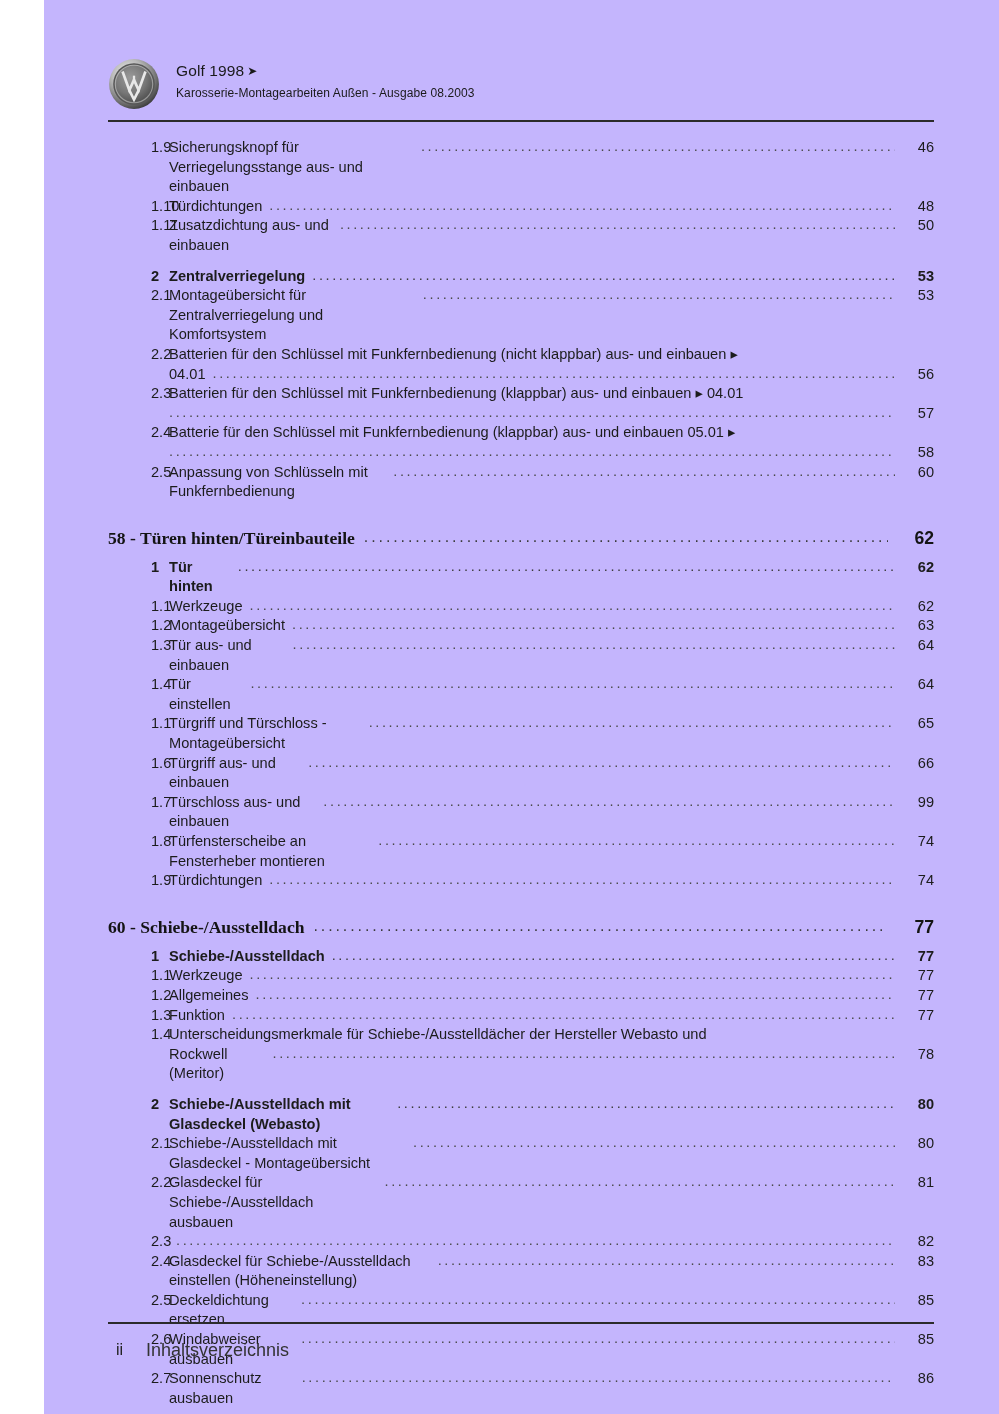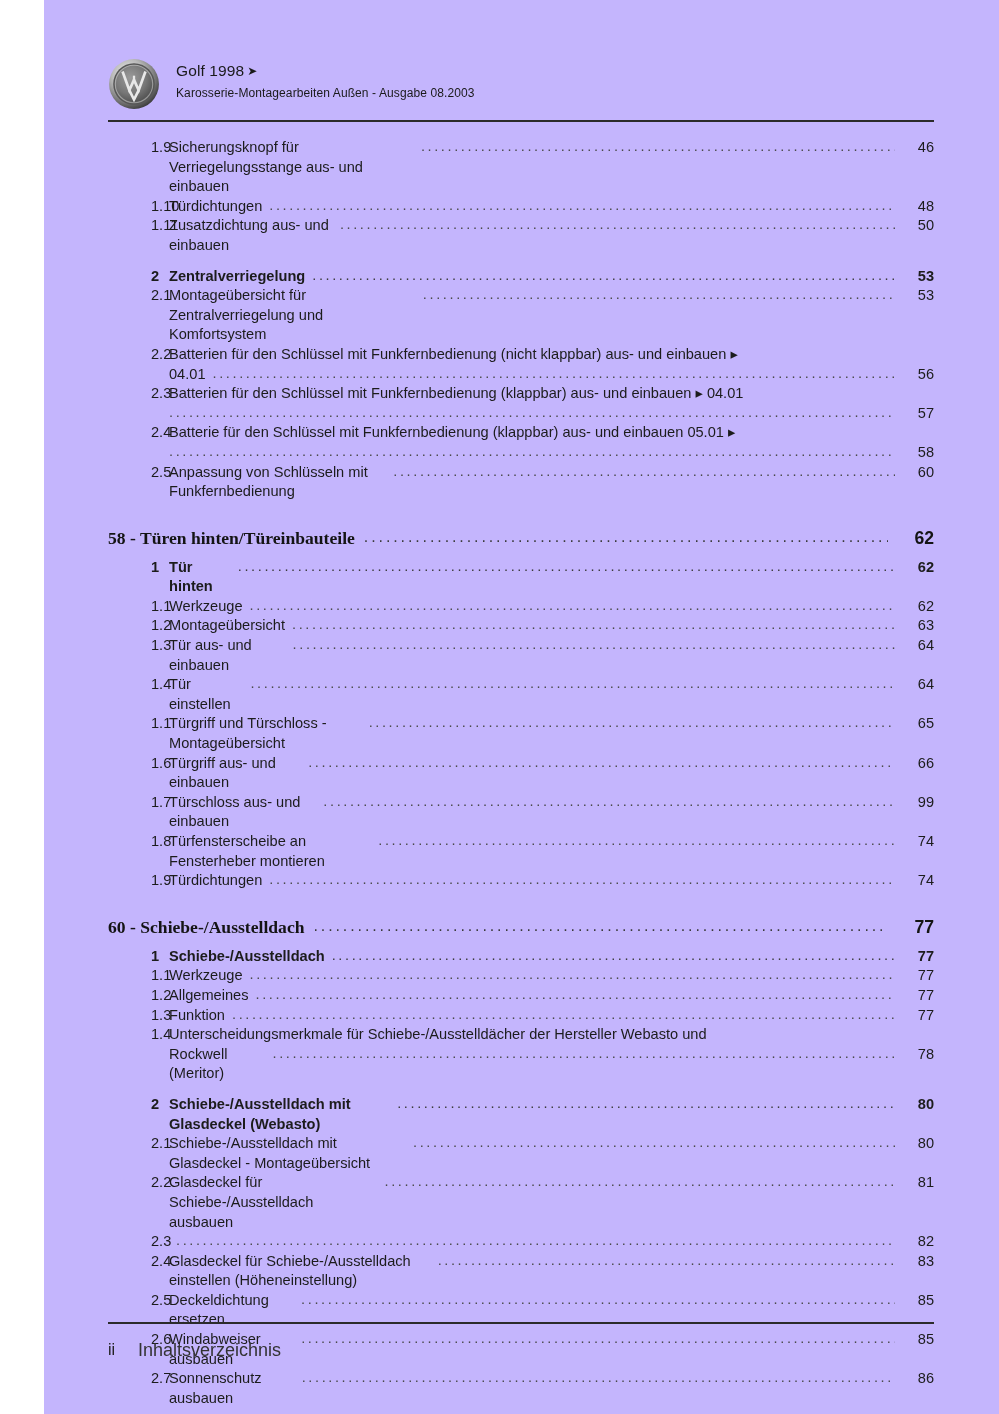--- a/index.html
+++ b/index.html
@@ -188,7 +188,7 @@
   }
   .footer {
     position: absolute;
-    left: 64px;
+    left: 72px;
     top: 1340px;
     display: flex;
     align-items: flex-start;

